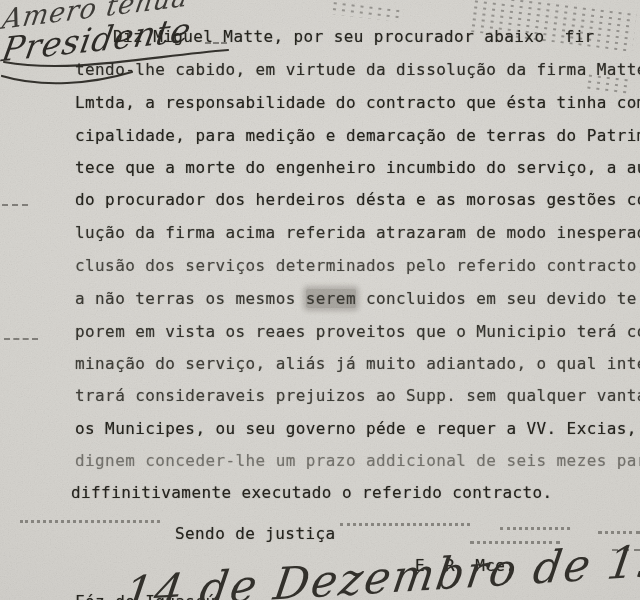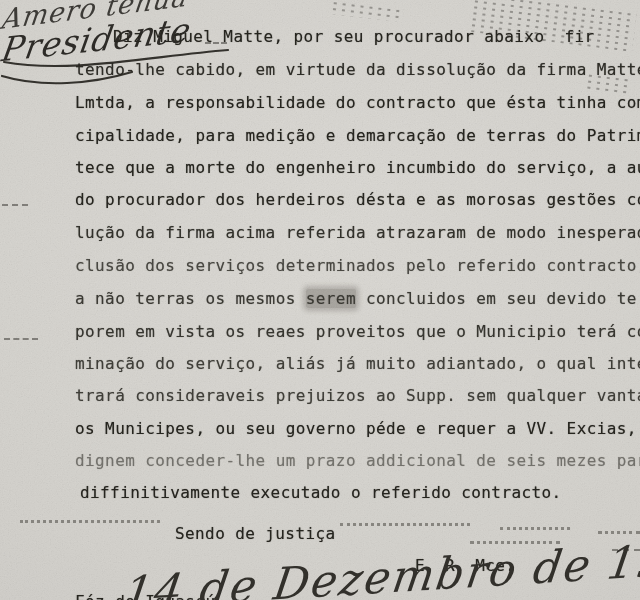--- a/index.html
+++ b/index.html
@@ -67,7 +67,7 @@
       <div class="line" style="left: 75px; top: 386px; opacity: 0.85;"><span>trará consideraveis prejuizos ao Supp. sem qualquer vanta</span></div>
       <div class="line" style="left: 75px; top: 419px;"><span>os Municipes, ou seu governo péde e requer a VV. Excias,</span></div>
       <div class="line" style="left: 75px; top: 451px; opacity: 0.55;"><span>dignem conceder-lhe um prazo addicional de seis mezes par</span></div>
-      <div class="line" style="left: 80px; top: 483px;"><span>diffinitivamente executado o referido contracto.</span></div>
+      <div class="line" style="left: 71px; top: 483px;"><span>diffinitivamente executado o referido contracto.</span></div>
       <div class="line" style="left: 175px; top: 524px;"><span>Sendo de justiça</span></div>
       <div class="line" style="left: 415px; top: 556px;"><span>E. R. Mce.</span></div>
       <div class="line" style="left: 75px; top: 592px;"><span>Fóz do Iguassú,</span></div>

